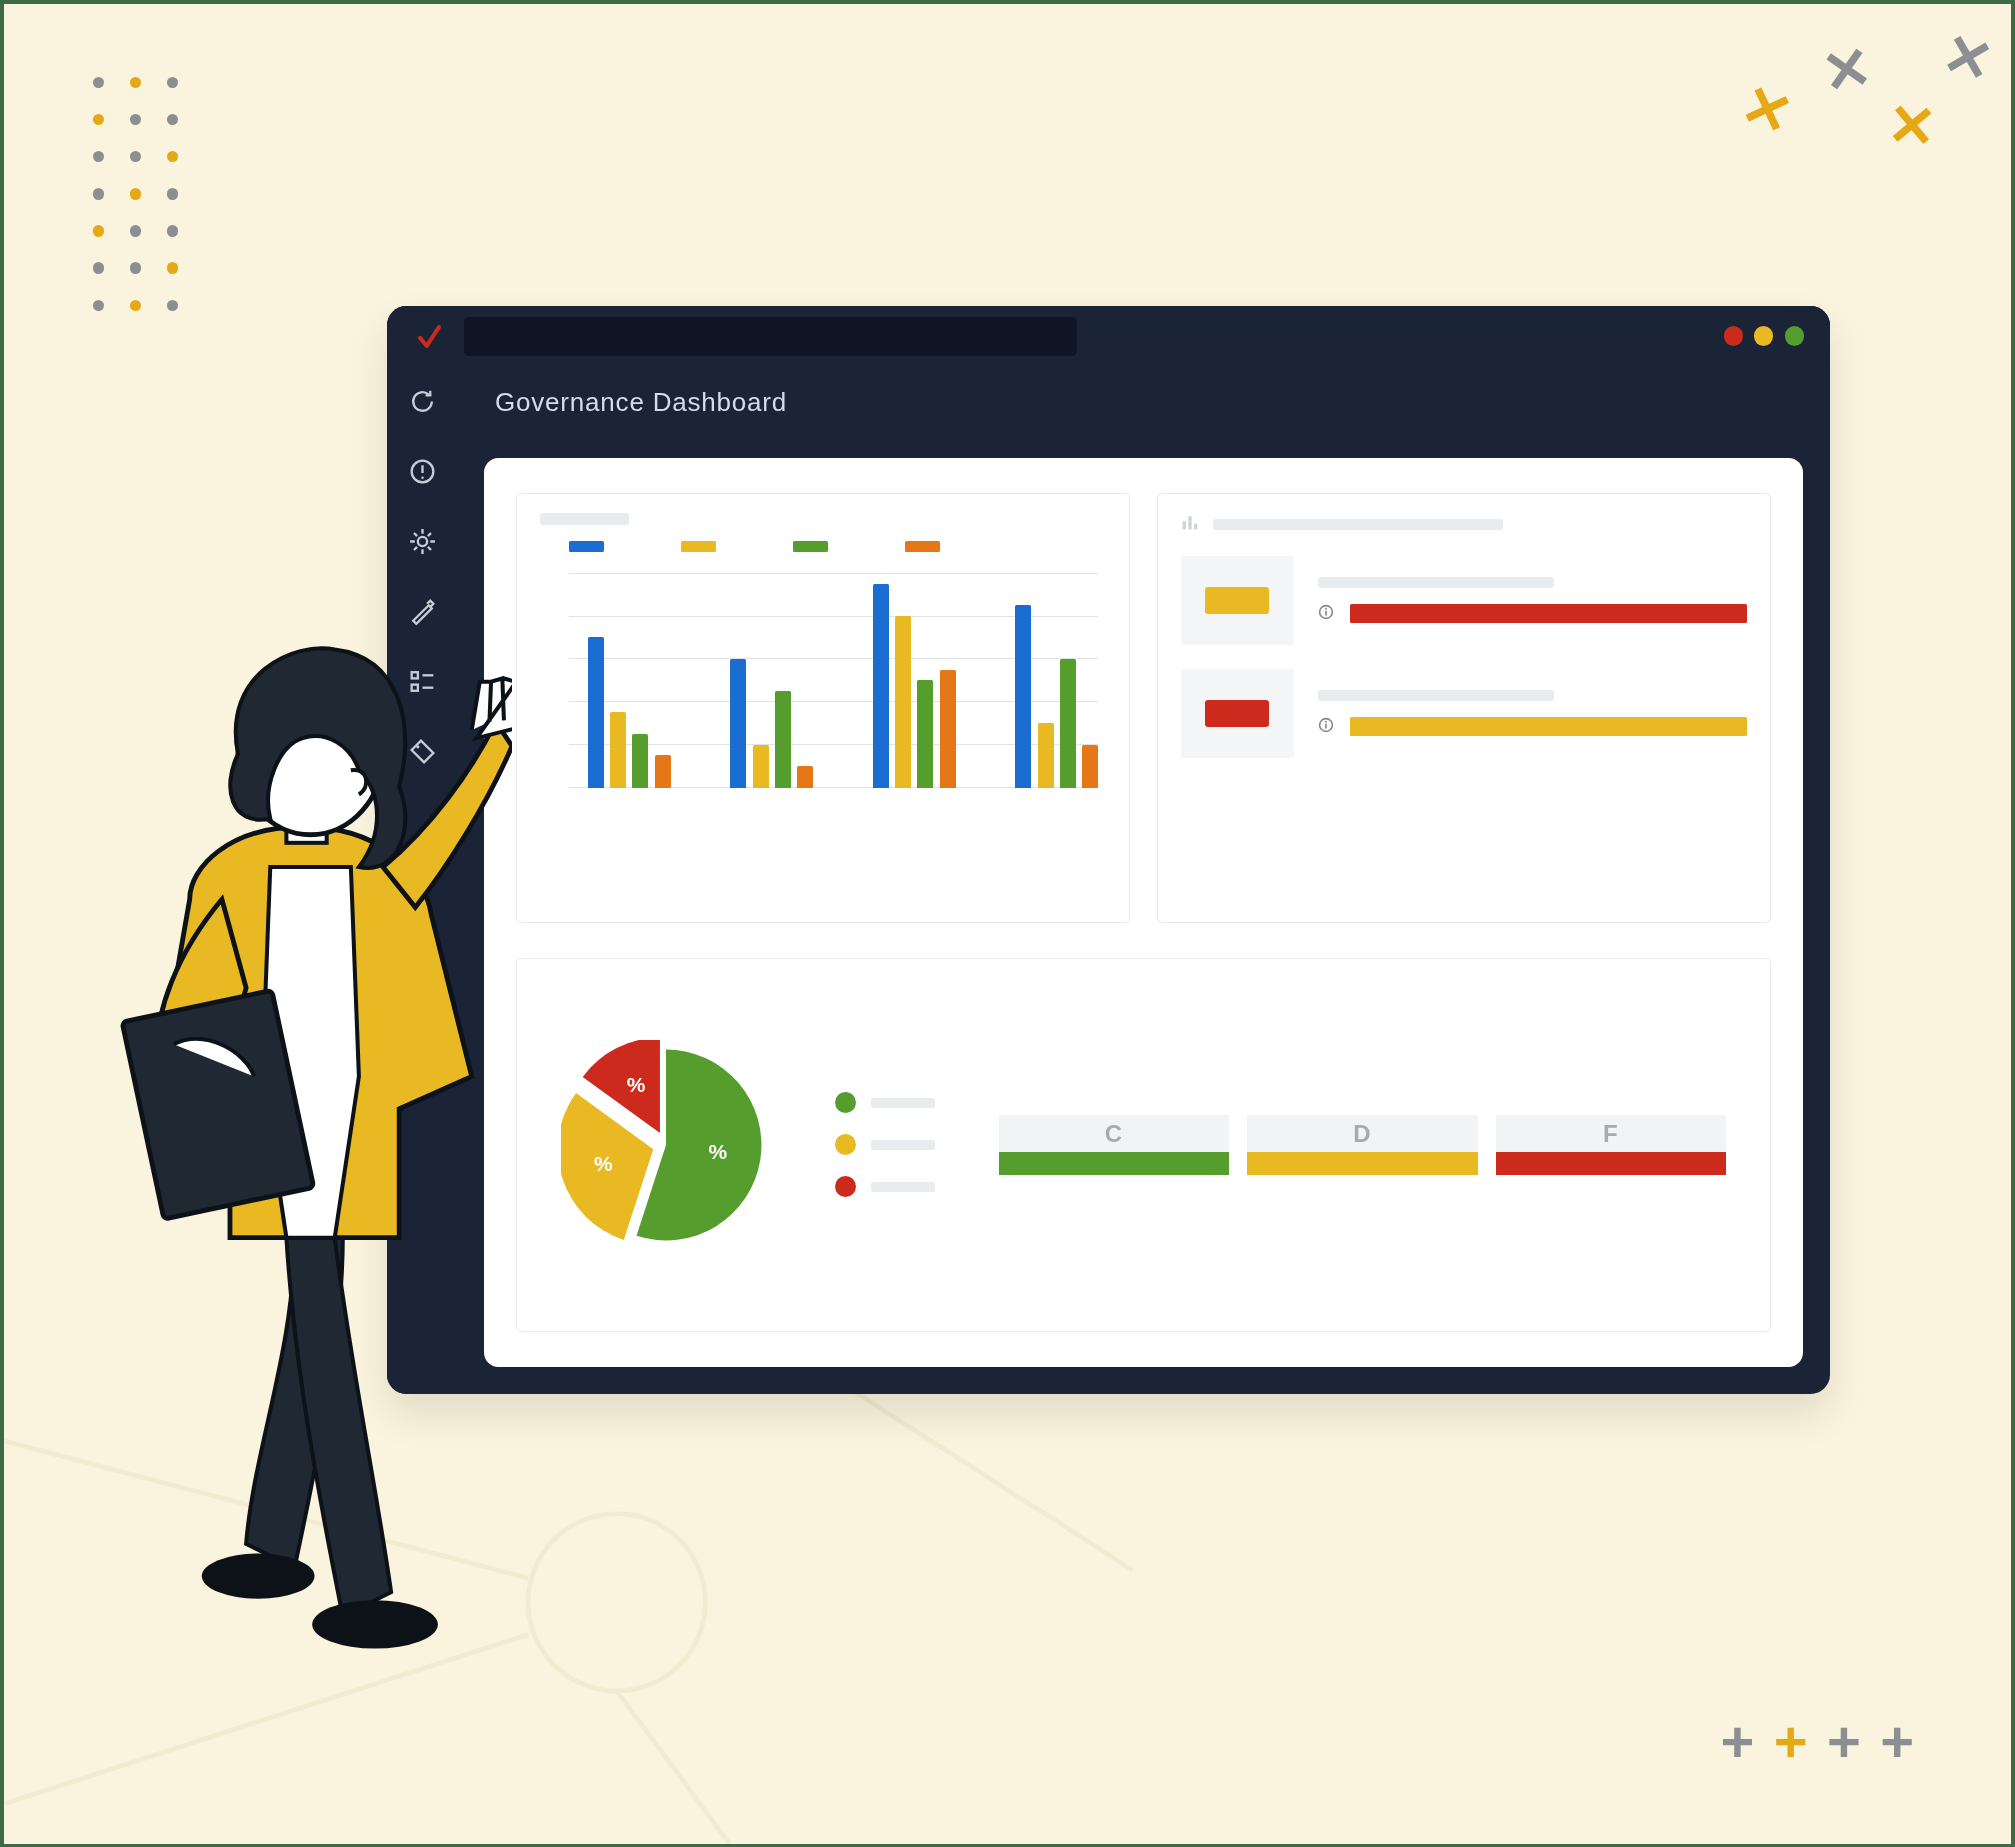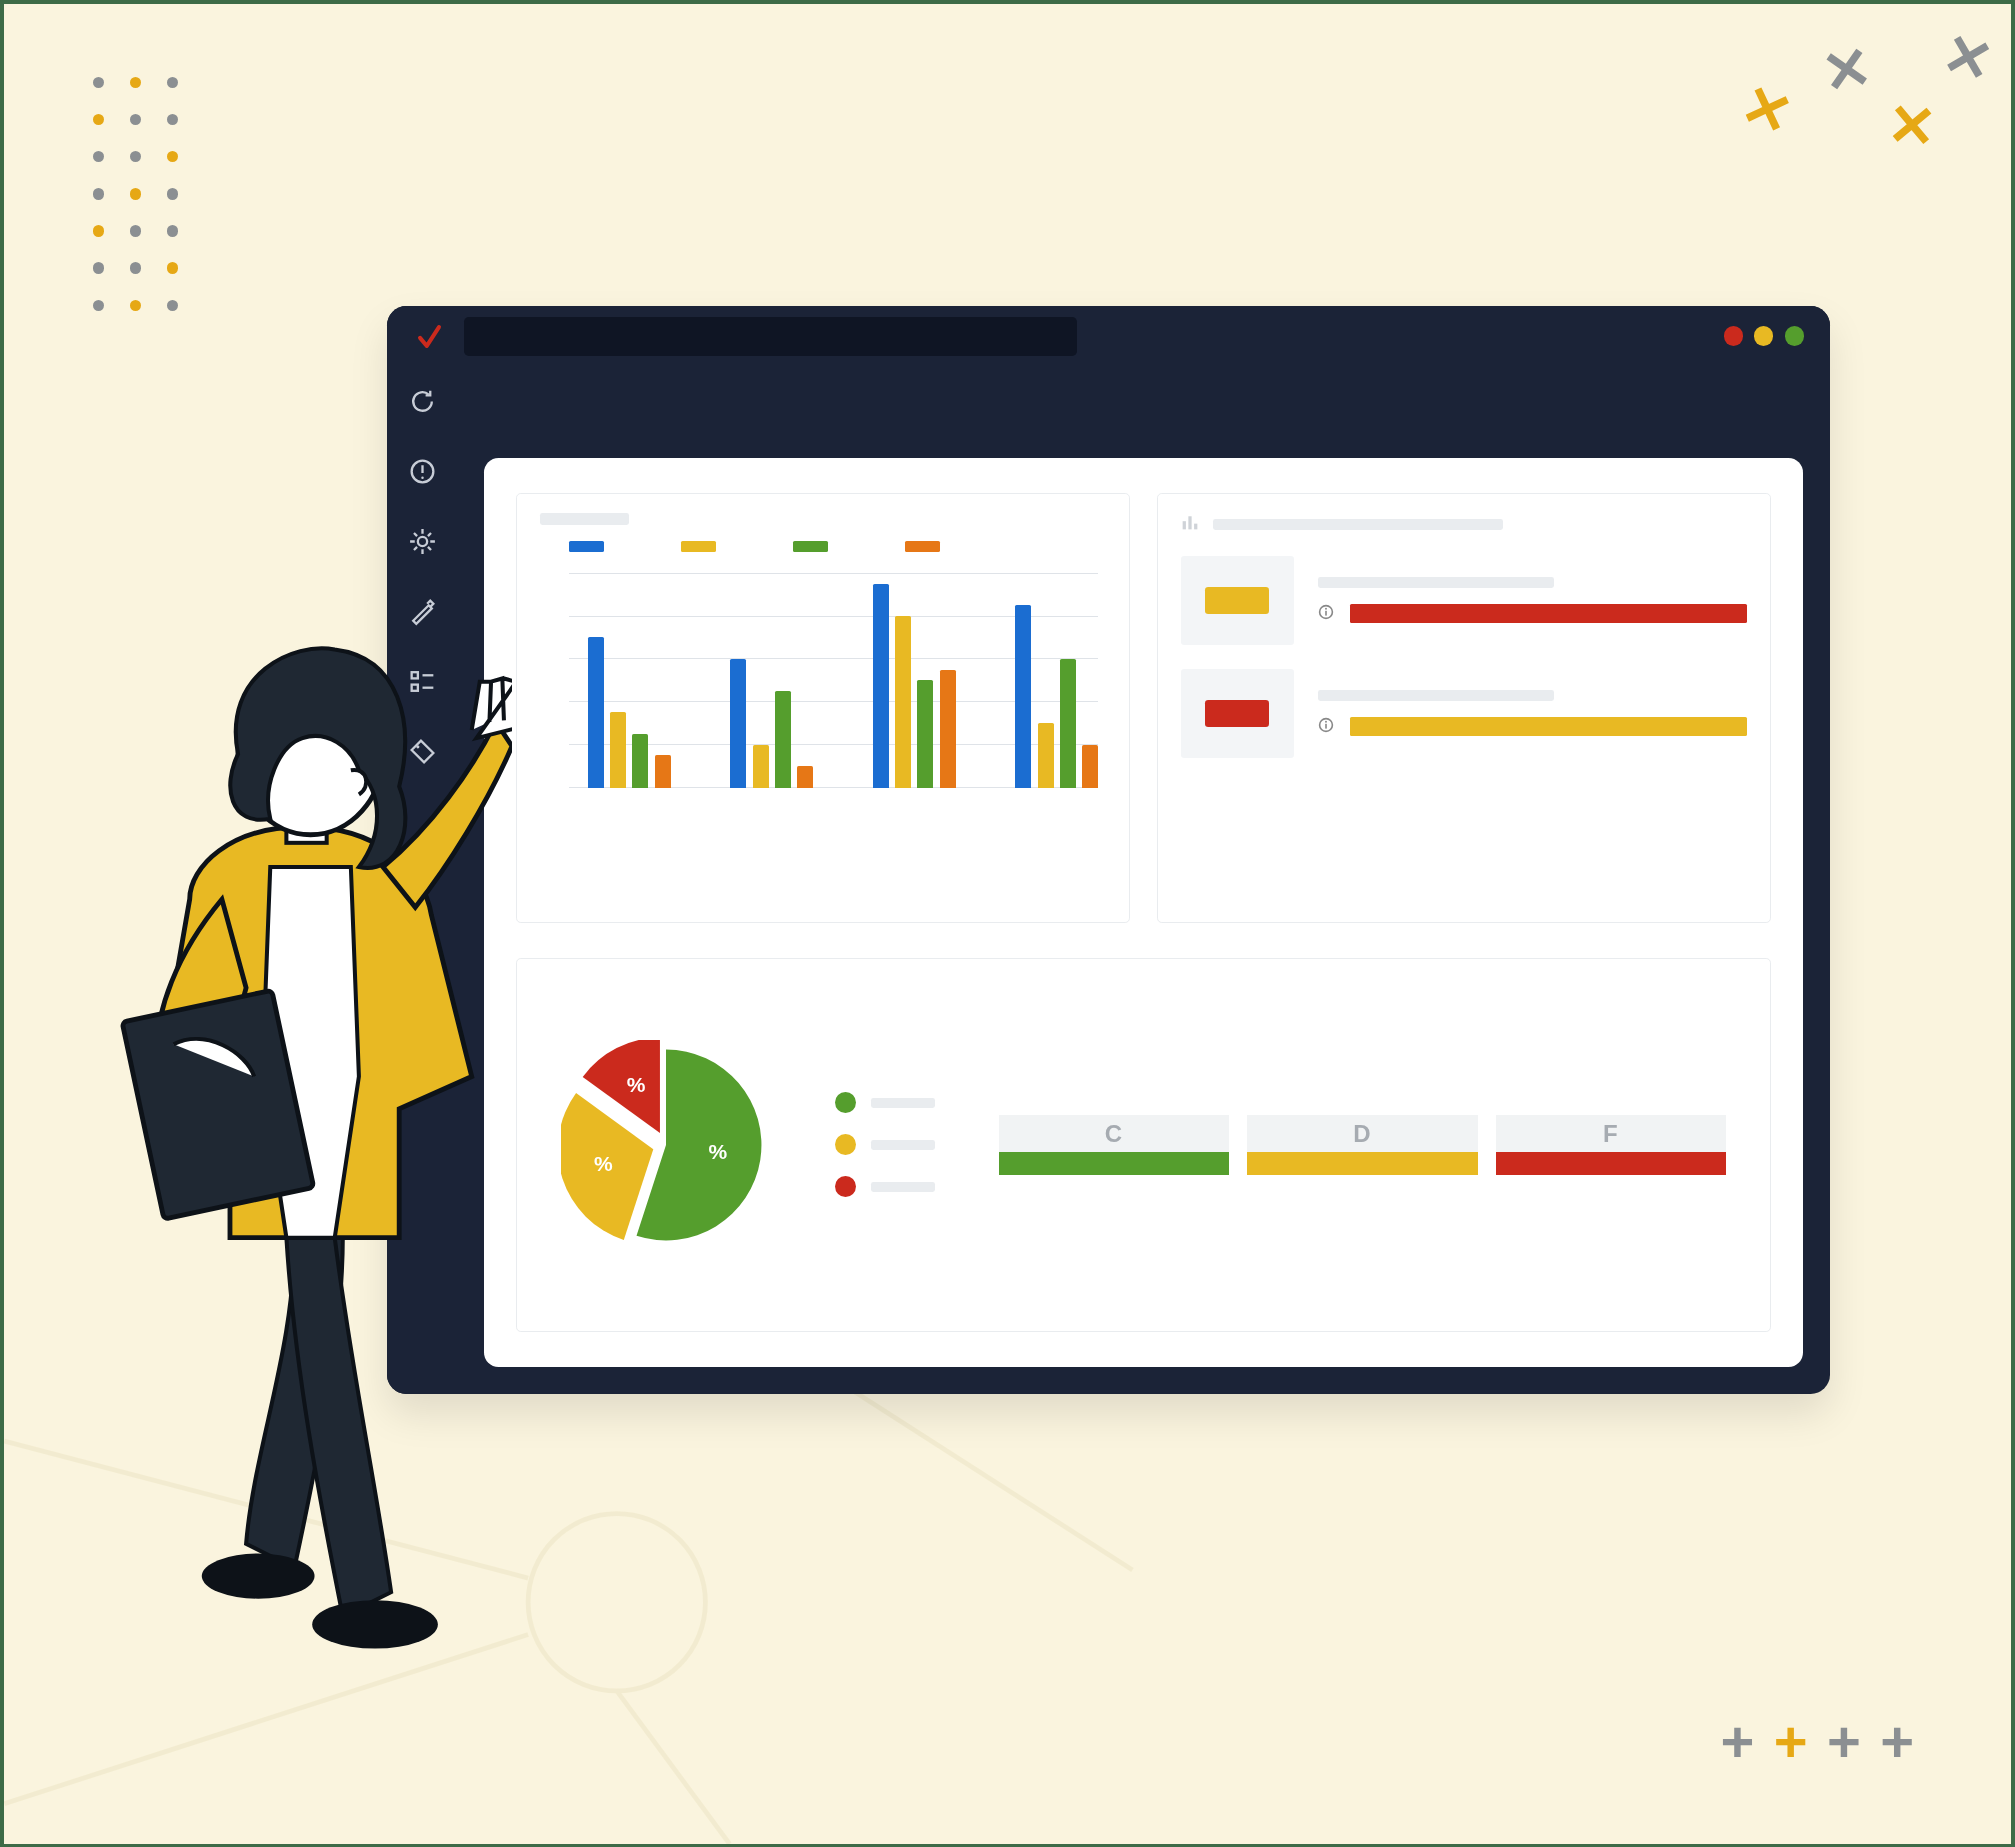--- a/index.html
+++ b/index.html
@@ -226,6 +226,7 @@
     </div>
   </div>
 
+  <div class="header">Governance Dashboard</div>
 
   <div class="sidebar">
     <div class="side-icon">

